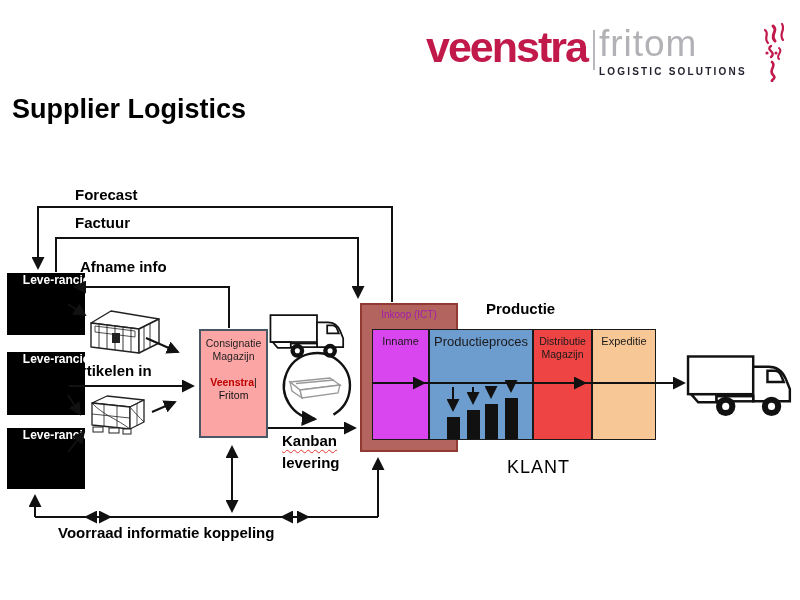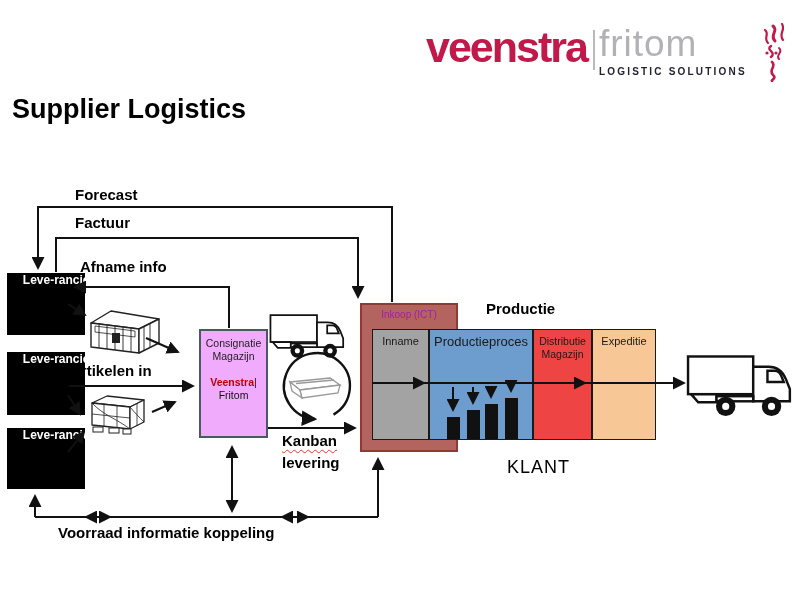--- a/index.html
+++ b/index.html
@@ -27,7 +27,7 @@
             font-size:12px;font-weight:700;display:flex;flex-direction:row;
             justify-content:center;padding-left:25px;box-sizing:border-box;line-height:15px;}
   .consignatie{position:absolute;left:199px;top:329px;width:69px;height:109px;
-               background:#f0abfc;border:2px solid #4a5866;box-sizing:border-box;
+               background:#fca5a5;border:2px solid #4a5866;box-sizing:border-box;
                font-size:10.5px;line-height:13px;text-align:center;padding-top:6px;color:#222;}
   .cons-brand{color:#c00000;font-weight:700;}
   .cons-brand2{color:#111;}

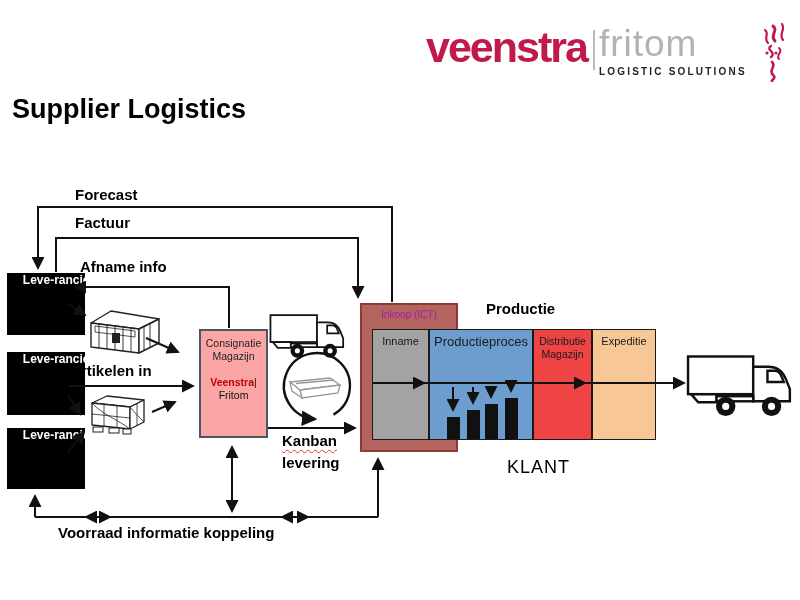--- a/index.html
+++ b/index.html
@@ -37,7 +37,7 @@
                 font-size:10px;color:#a21caf;}
   .stage{position:absolute;top:329px;height:111px;border:1px solid #1a1a1a;box-sizing:border-box;
          font-size:11px;text-align:center;padding-top:5px;color:#1a1a1a;line-height:13px;}
-  .st0{left:372px;width:57px;background:#a3a3a3;}
+  .st0{left:372px;width:57px;background:#d946ef;}
   .st1{left:429px;width:104px;background:#6d9ccf;font-size:13px;}
   .st2{left:533px;width:59px;background:#ef4444;font-size:10.5px;}
   .st3{left:592px;width:64px;background:#f7c795;}

